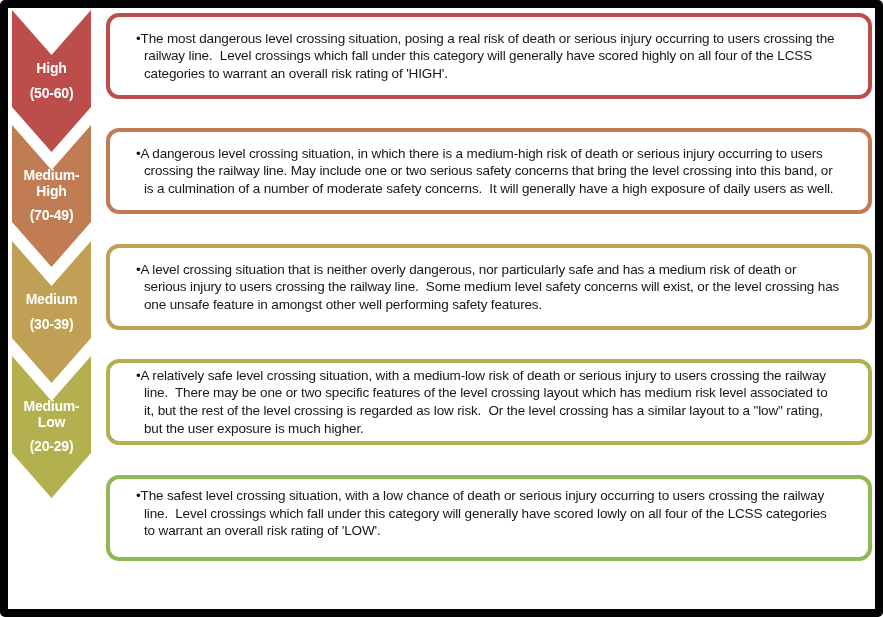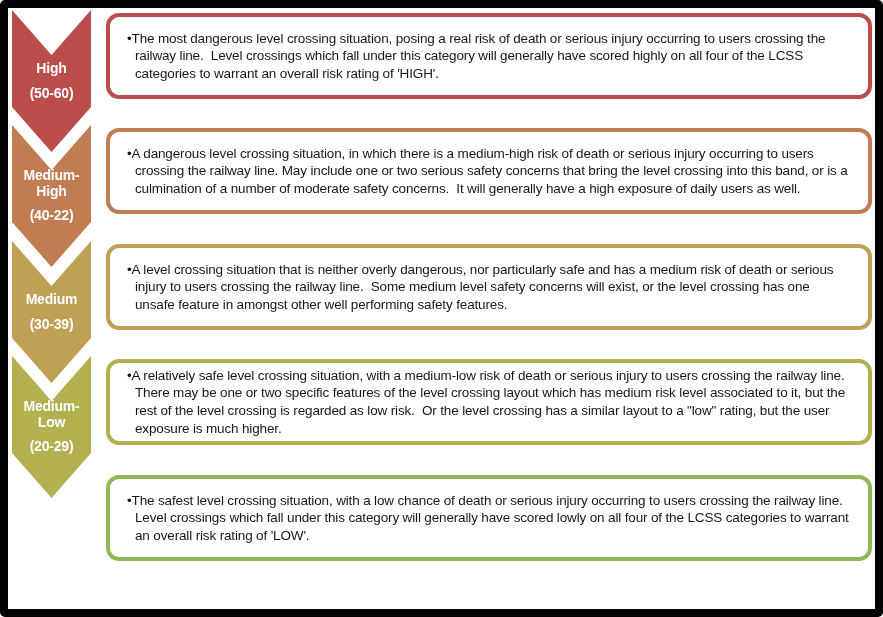--- a/index.html
+++ b/index.html
@@ -37,7 +37,7 @@
     display:flex;align-items:center;
   }
   .box p{
-    margin:8px;
+    margin:17px;
     padding:0 10px 0 17px;
     text-indent:-8px;
     font-size:13.5px;

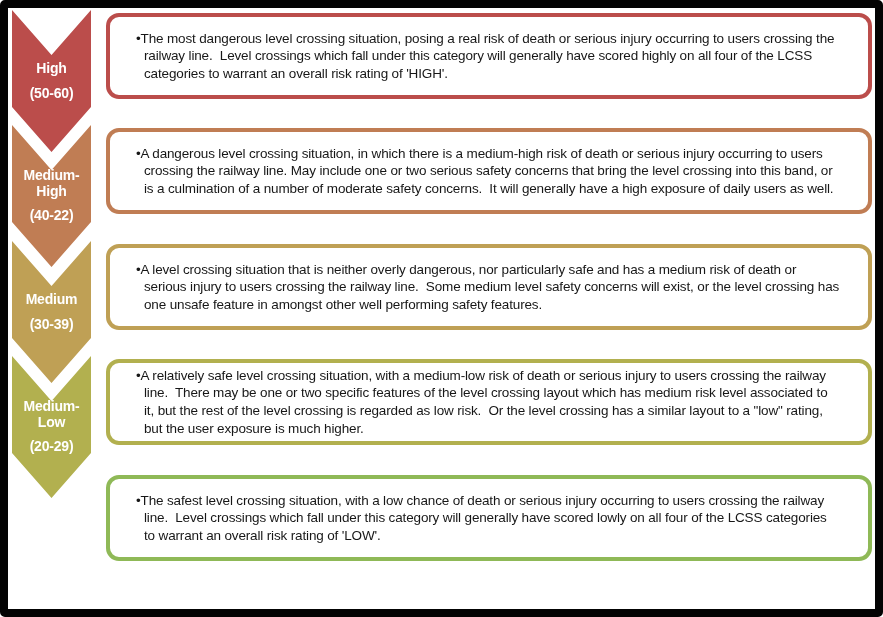--- a/index.html
+++ b/index.html
@@ -63,7 +63,7 @@
 
   <div class="chevron wrap-name" style="top: 117px; --c: #c07d54;">
     <div class="lvl">Medium-High</div>
-    <div class="rng">(40-22)</div>
+    <div class="rng">(70-49)</div>
   </div>
   <div class="box" style="top: 120px; --c: #c07d54;">
     <p><span class="bullet">•</span><span class="desc">A dangerous level crossing situation, in which there is a medium-high risk of death or serious injury occurring to users crossing the railway line. May include one or two serious safety concerns that bring the level crossing into this band, or is a culmination of a number of moderate safety concerns.  It will generally have a high exposure of daily users as well.</span></p>

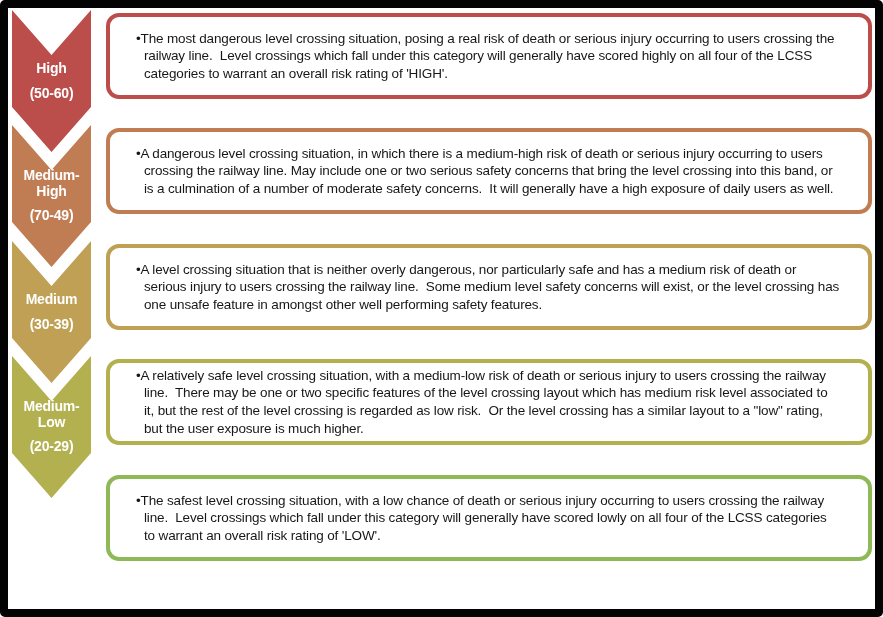--- a/index.html
+++ b/index.html
@@ -85,7 +85,7 @@
     <p><span class="bullet">•</span><span class="desc">A relatively safe level crossing situation, with a medium-low risk of death or serious injury to users crossing the railway line.  There may be one or two specific features of the level crossing layout which has medium risk level associated to it, but the rest of the level crossing is regarded as low risk.  Or the level crossing has a similar layout to a "low" rating, but the user exposure is much higher.</span></p>
   </div>
 
-  <div class="box" style="top: 467px; --c: #8fb957;">
+  <div class="box" style="top: 467px; align-items: flex-end; --c: #8fb957;">
     <p><span class="bullet">•</span><span class="desc">The safest level crossing situation, with a low chance of death or serious injury occurring to users crossing the railway line.  Level crossings which fall under this category will generally have scored lowly on all four of the LCSS categories to warrant an overall risk rating of 'LOW'.</span></p>
   </div>
 

